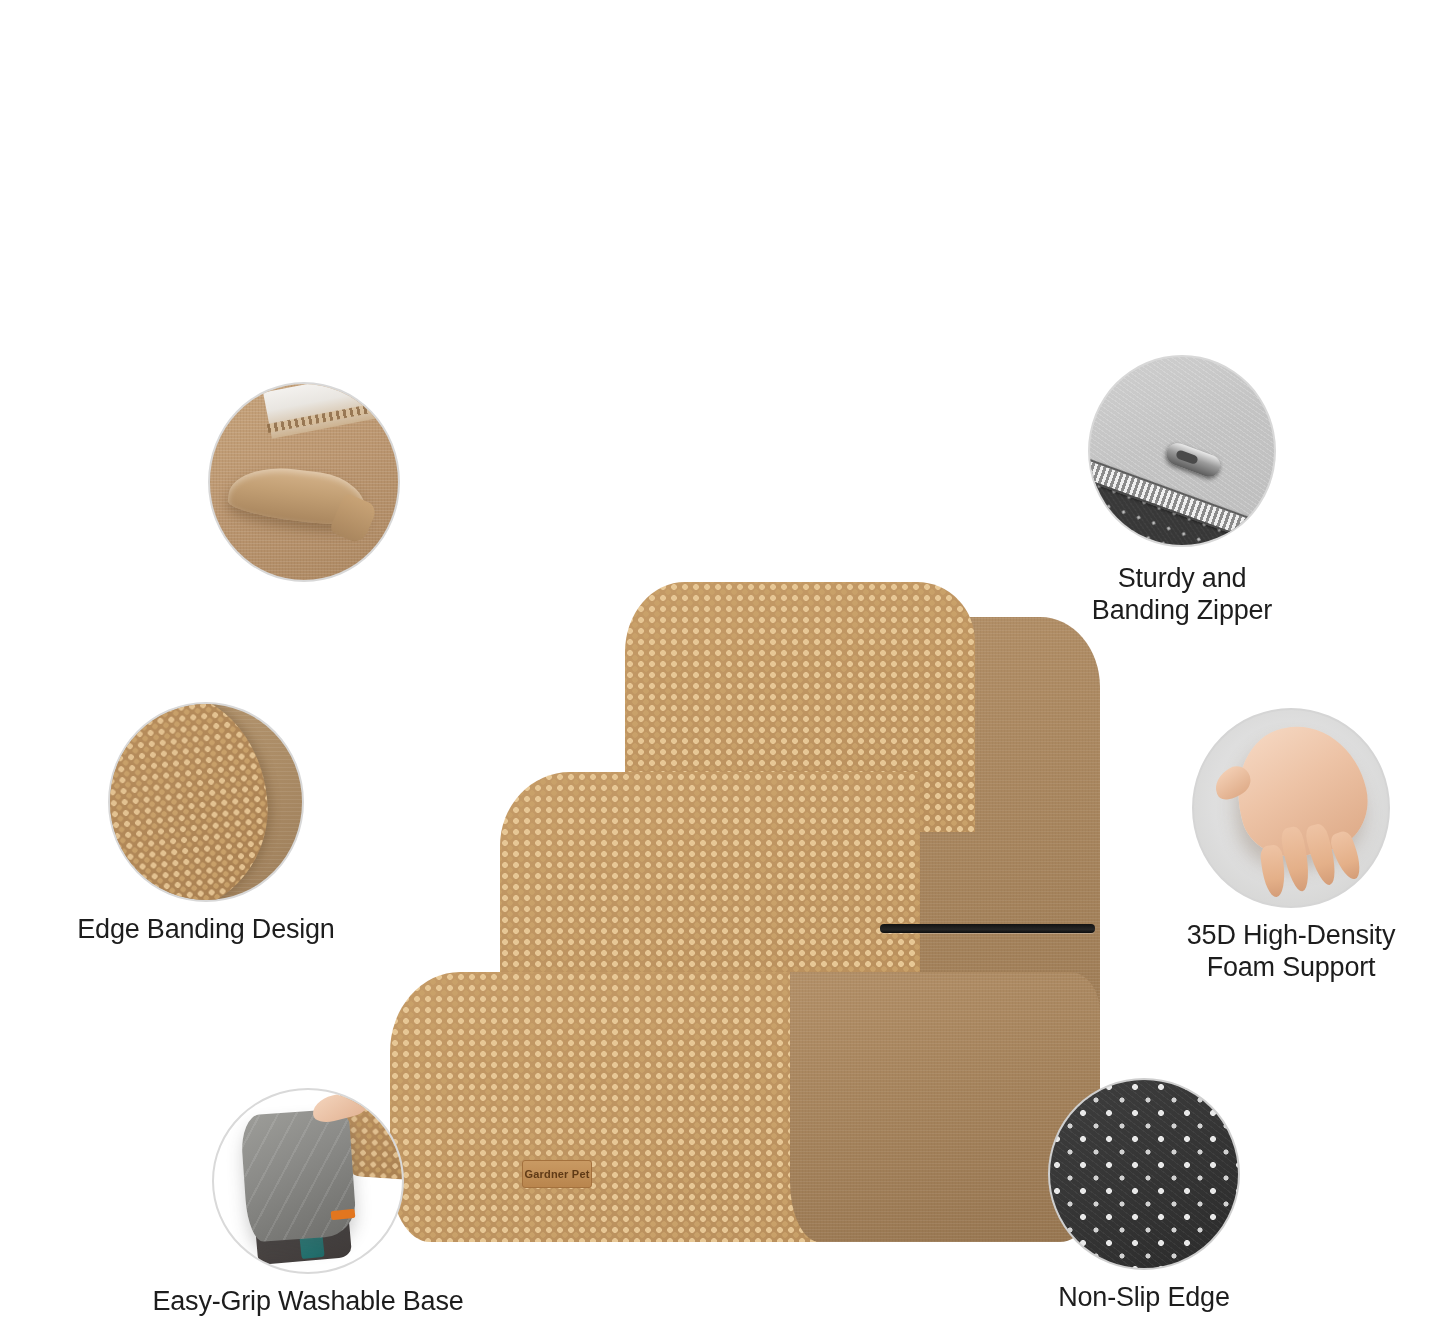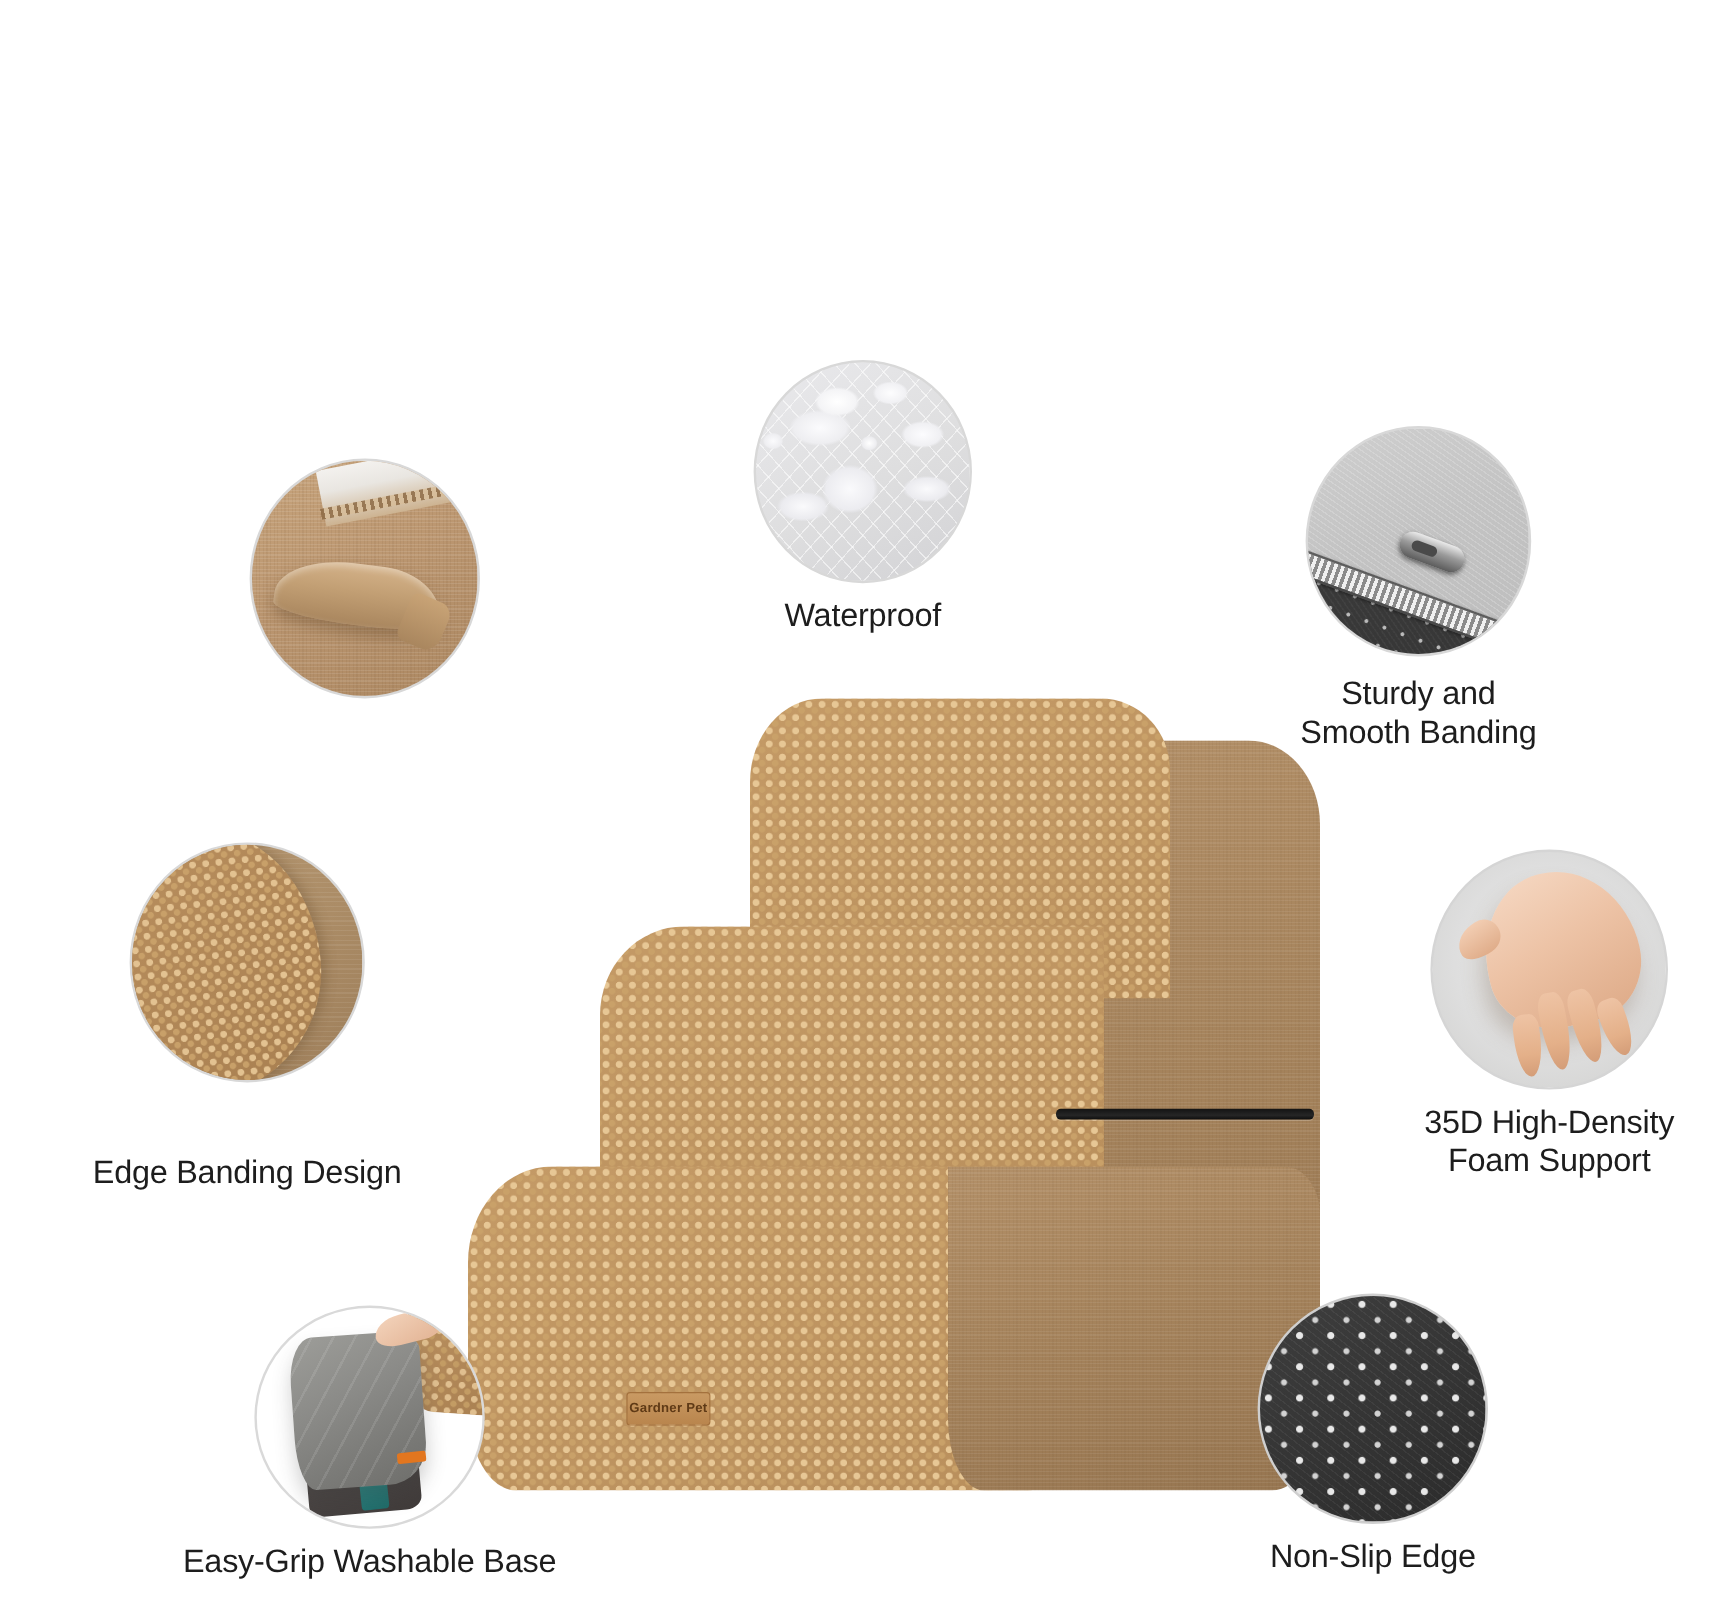--- a/index.html
+++ b/index.html
@@ -301,10 +301,6 @@
     </div>
   </div>
 
-  <div class="callout" style="left:628px;top:300px;width:182px;height:250px;">
-    <div class="bubble tex-waterproof" style="width:182px;height:186px;"></div>
-    <div class="caption" style="left:-59px;top:198px;width:300px;">Waterproof</div>
-  </div>
 
   <div class="callout" style="left:1088px;top:355px;width:188px;height:270px;">
     <div class="bubble tex-zipper" style="width:188px;height:192px;">

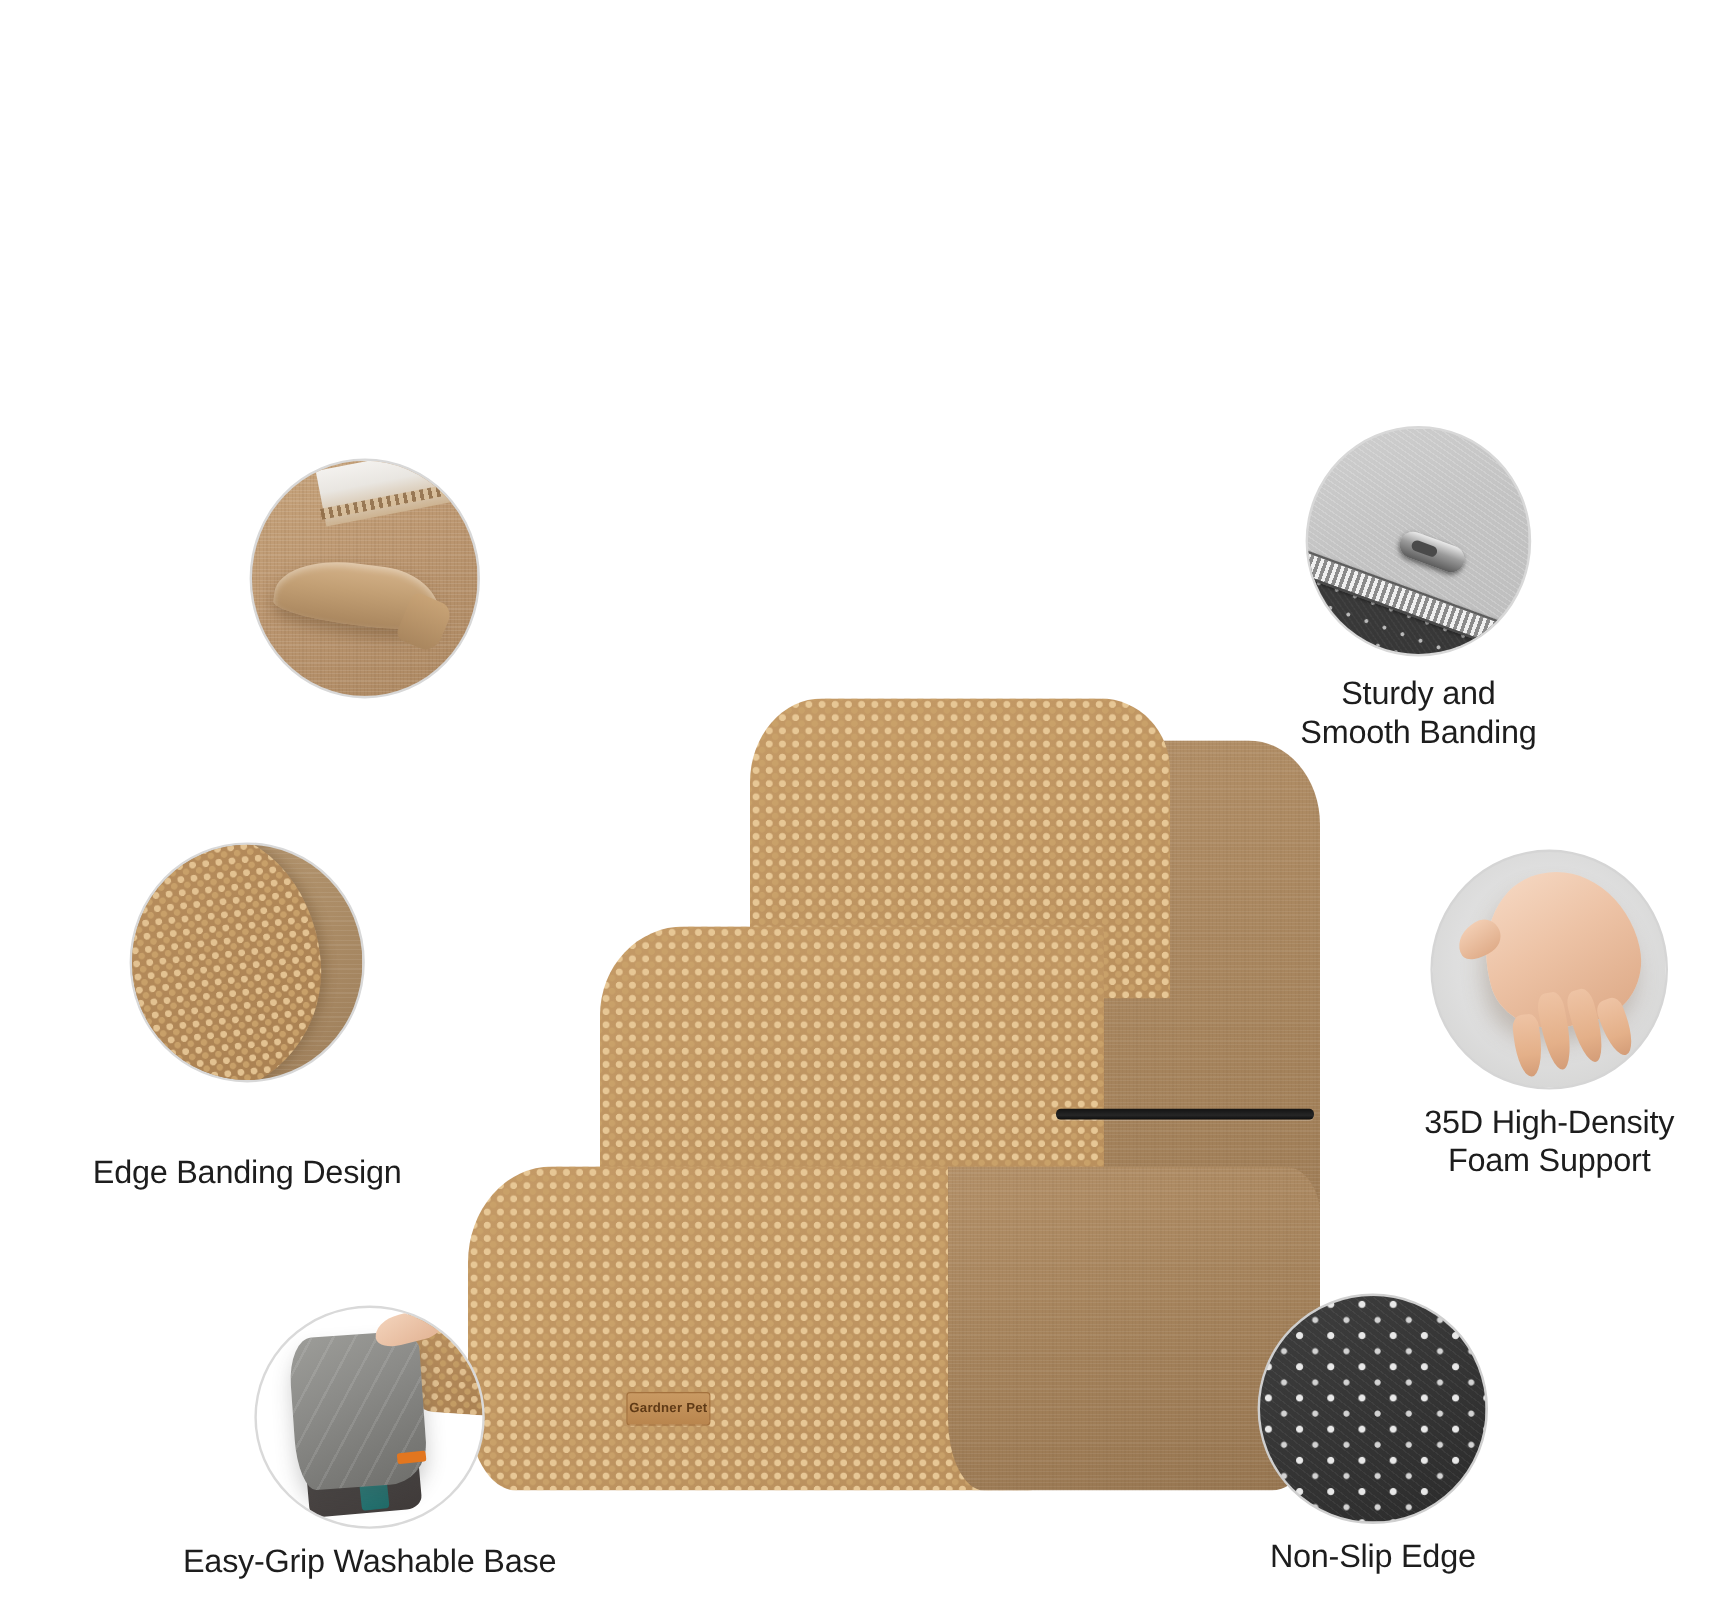--- a/index.html
+++ b/index.html
@@ -309,7 +309,7 @@
       <div class="zip-pull"></div>
     </div>
     <div class="caption" style="left:-43px;top:208px;width:274px;">Sturdy and
-Smooth Banding</div>
+Banding Zipper</div>
   </div>
 
   <div class="callout" style="left:108px;top:702px;width:196px;height:260px;">

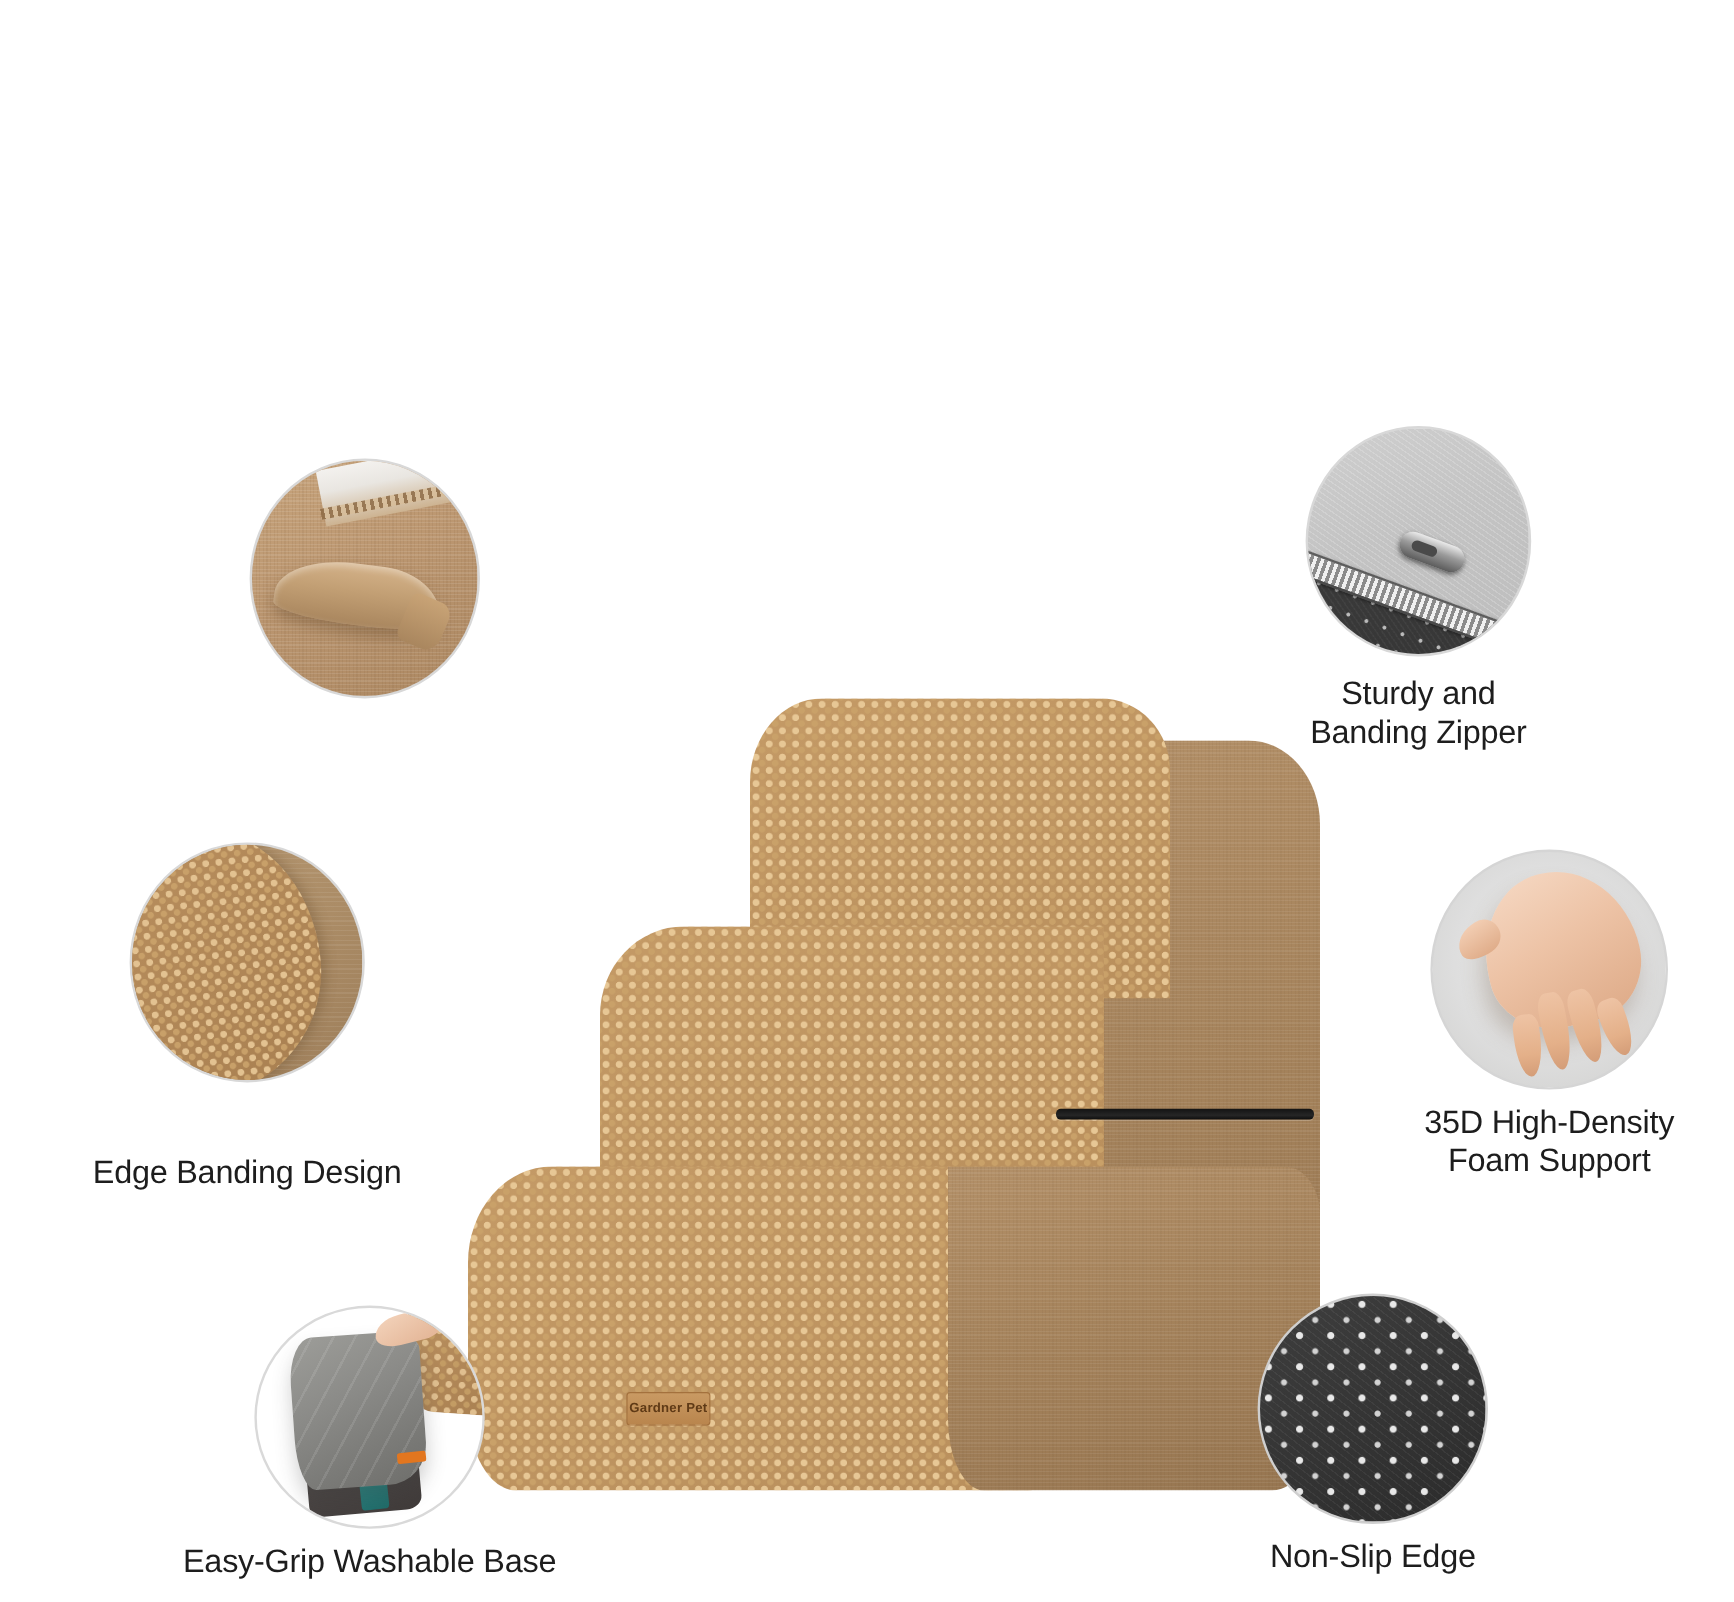--- a/index.html
+++ b/index.html
@@ -316,7 +316,7 @@
     <div class="bubble tex-edge" style="width:196px;height:200px;">
       <div class="edge-knit"></div>
     </div>
-    <div class="caption" style="left:-90px;top:212px;width:376px;margin-top:48px;">Edge Banding Design</div>
+    <div class="caption" style="left:-90px;top:212px;width:376px;">Edge Banding Design</div>
   </div>
 
   <div class="callout" style="left:1192px;top:708px;width:198px;height:270px;">

